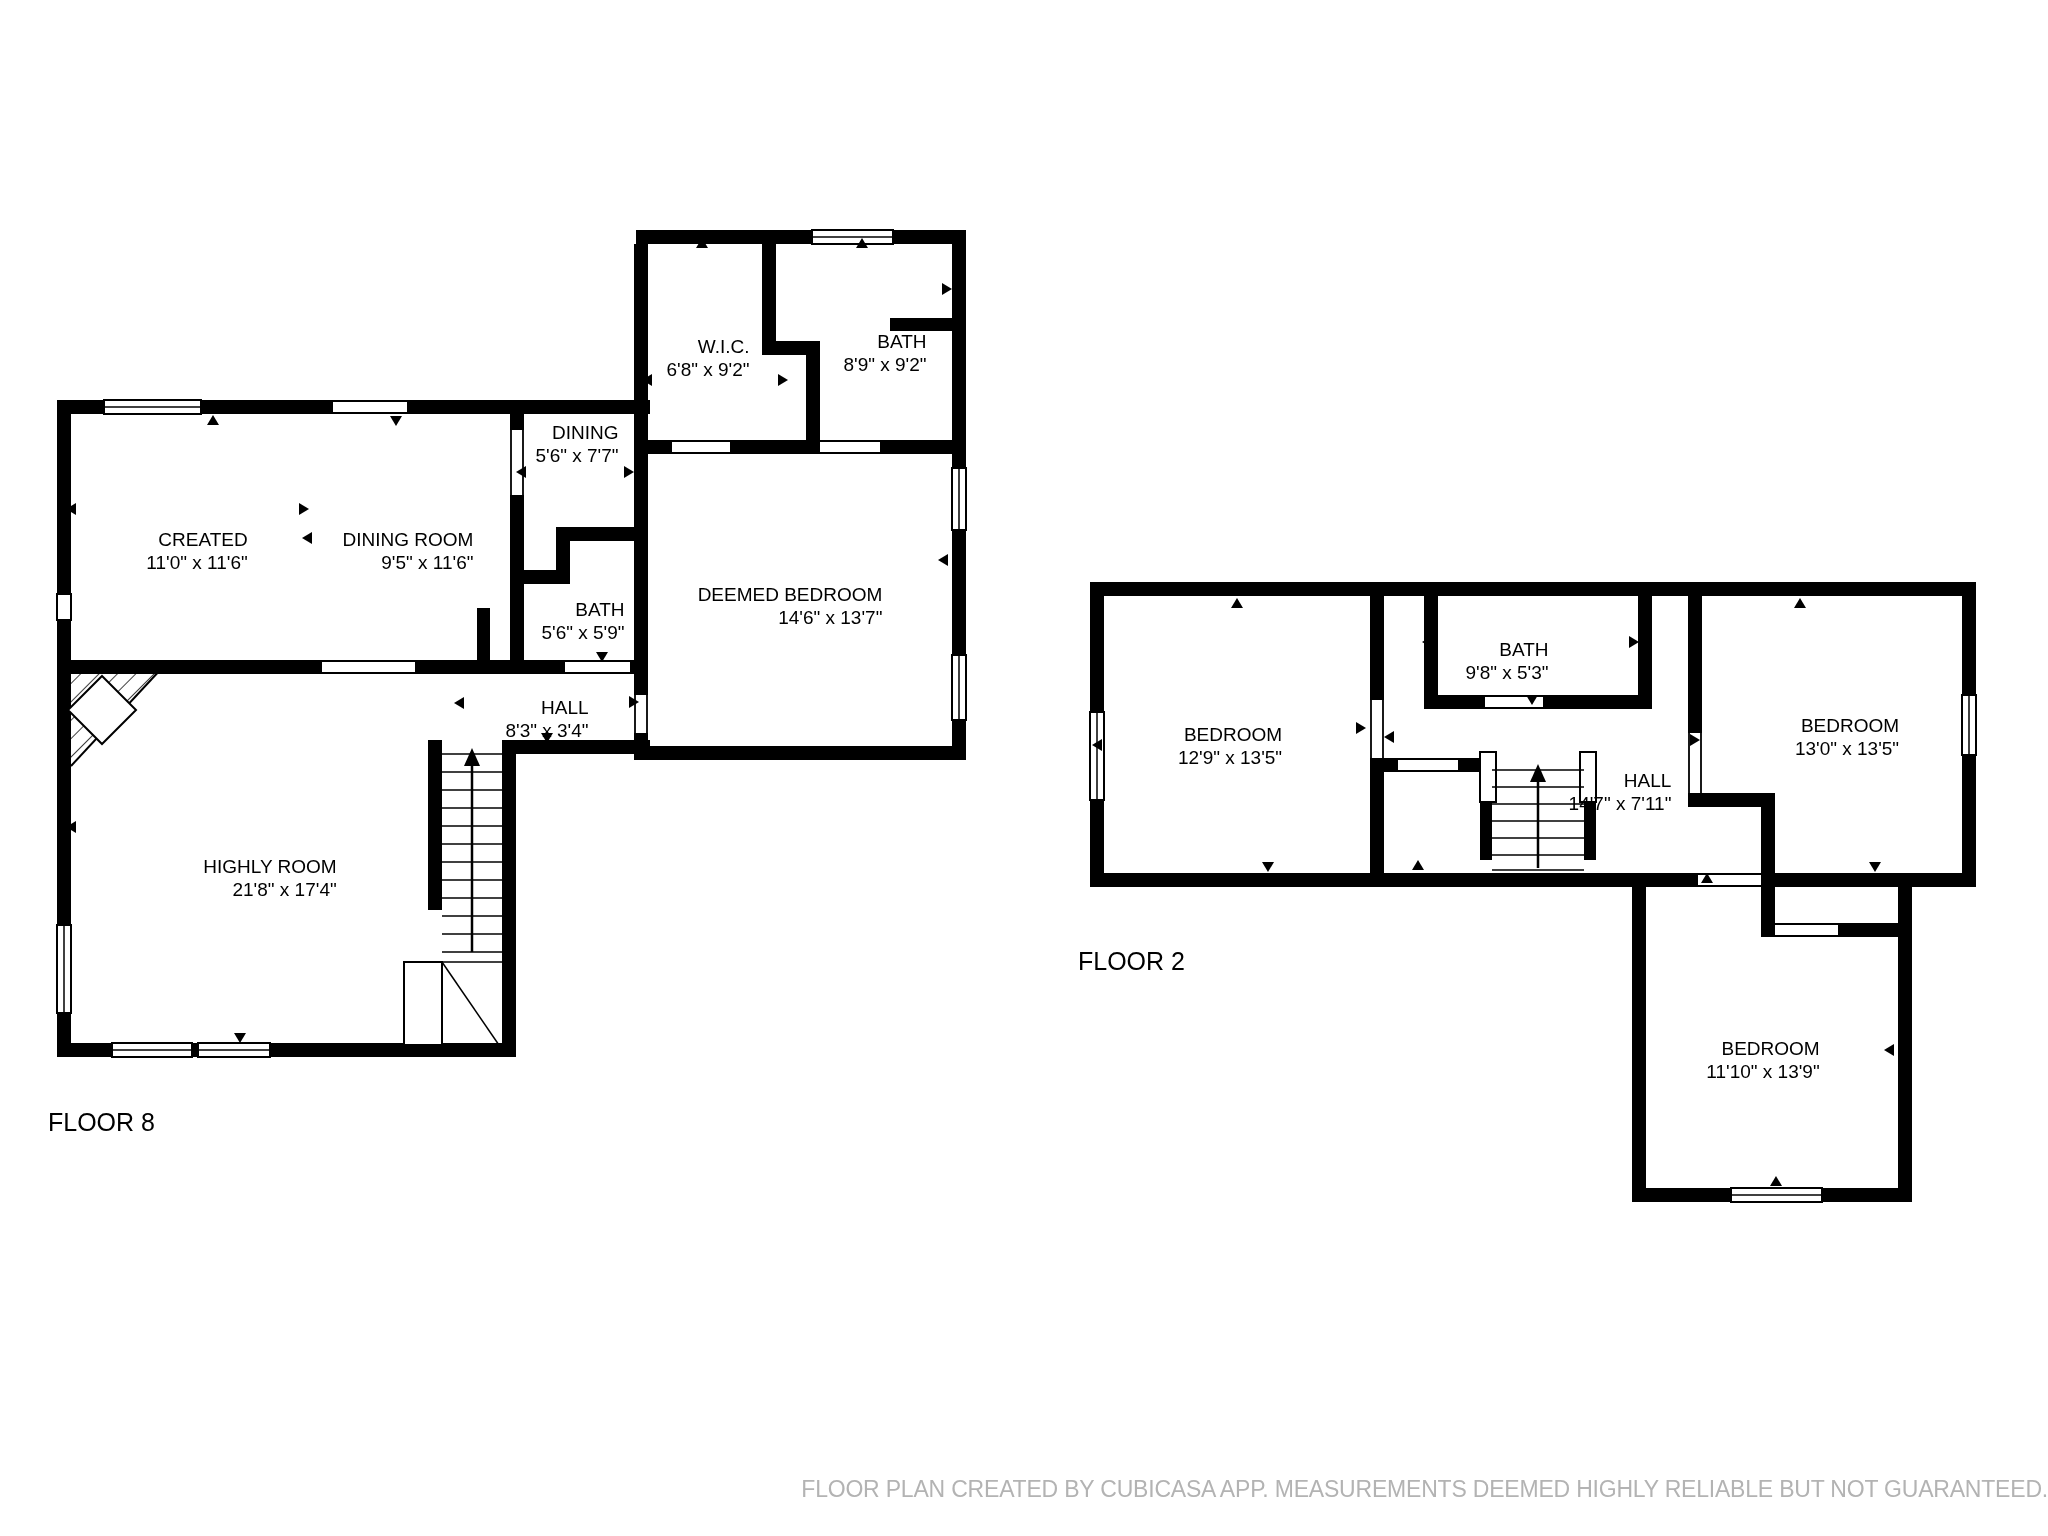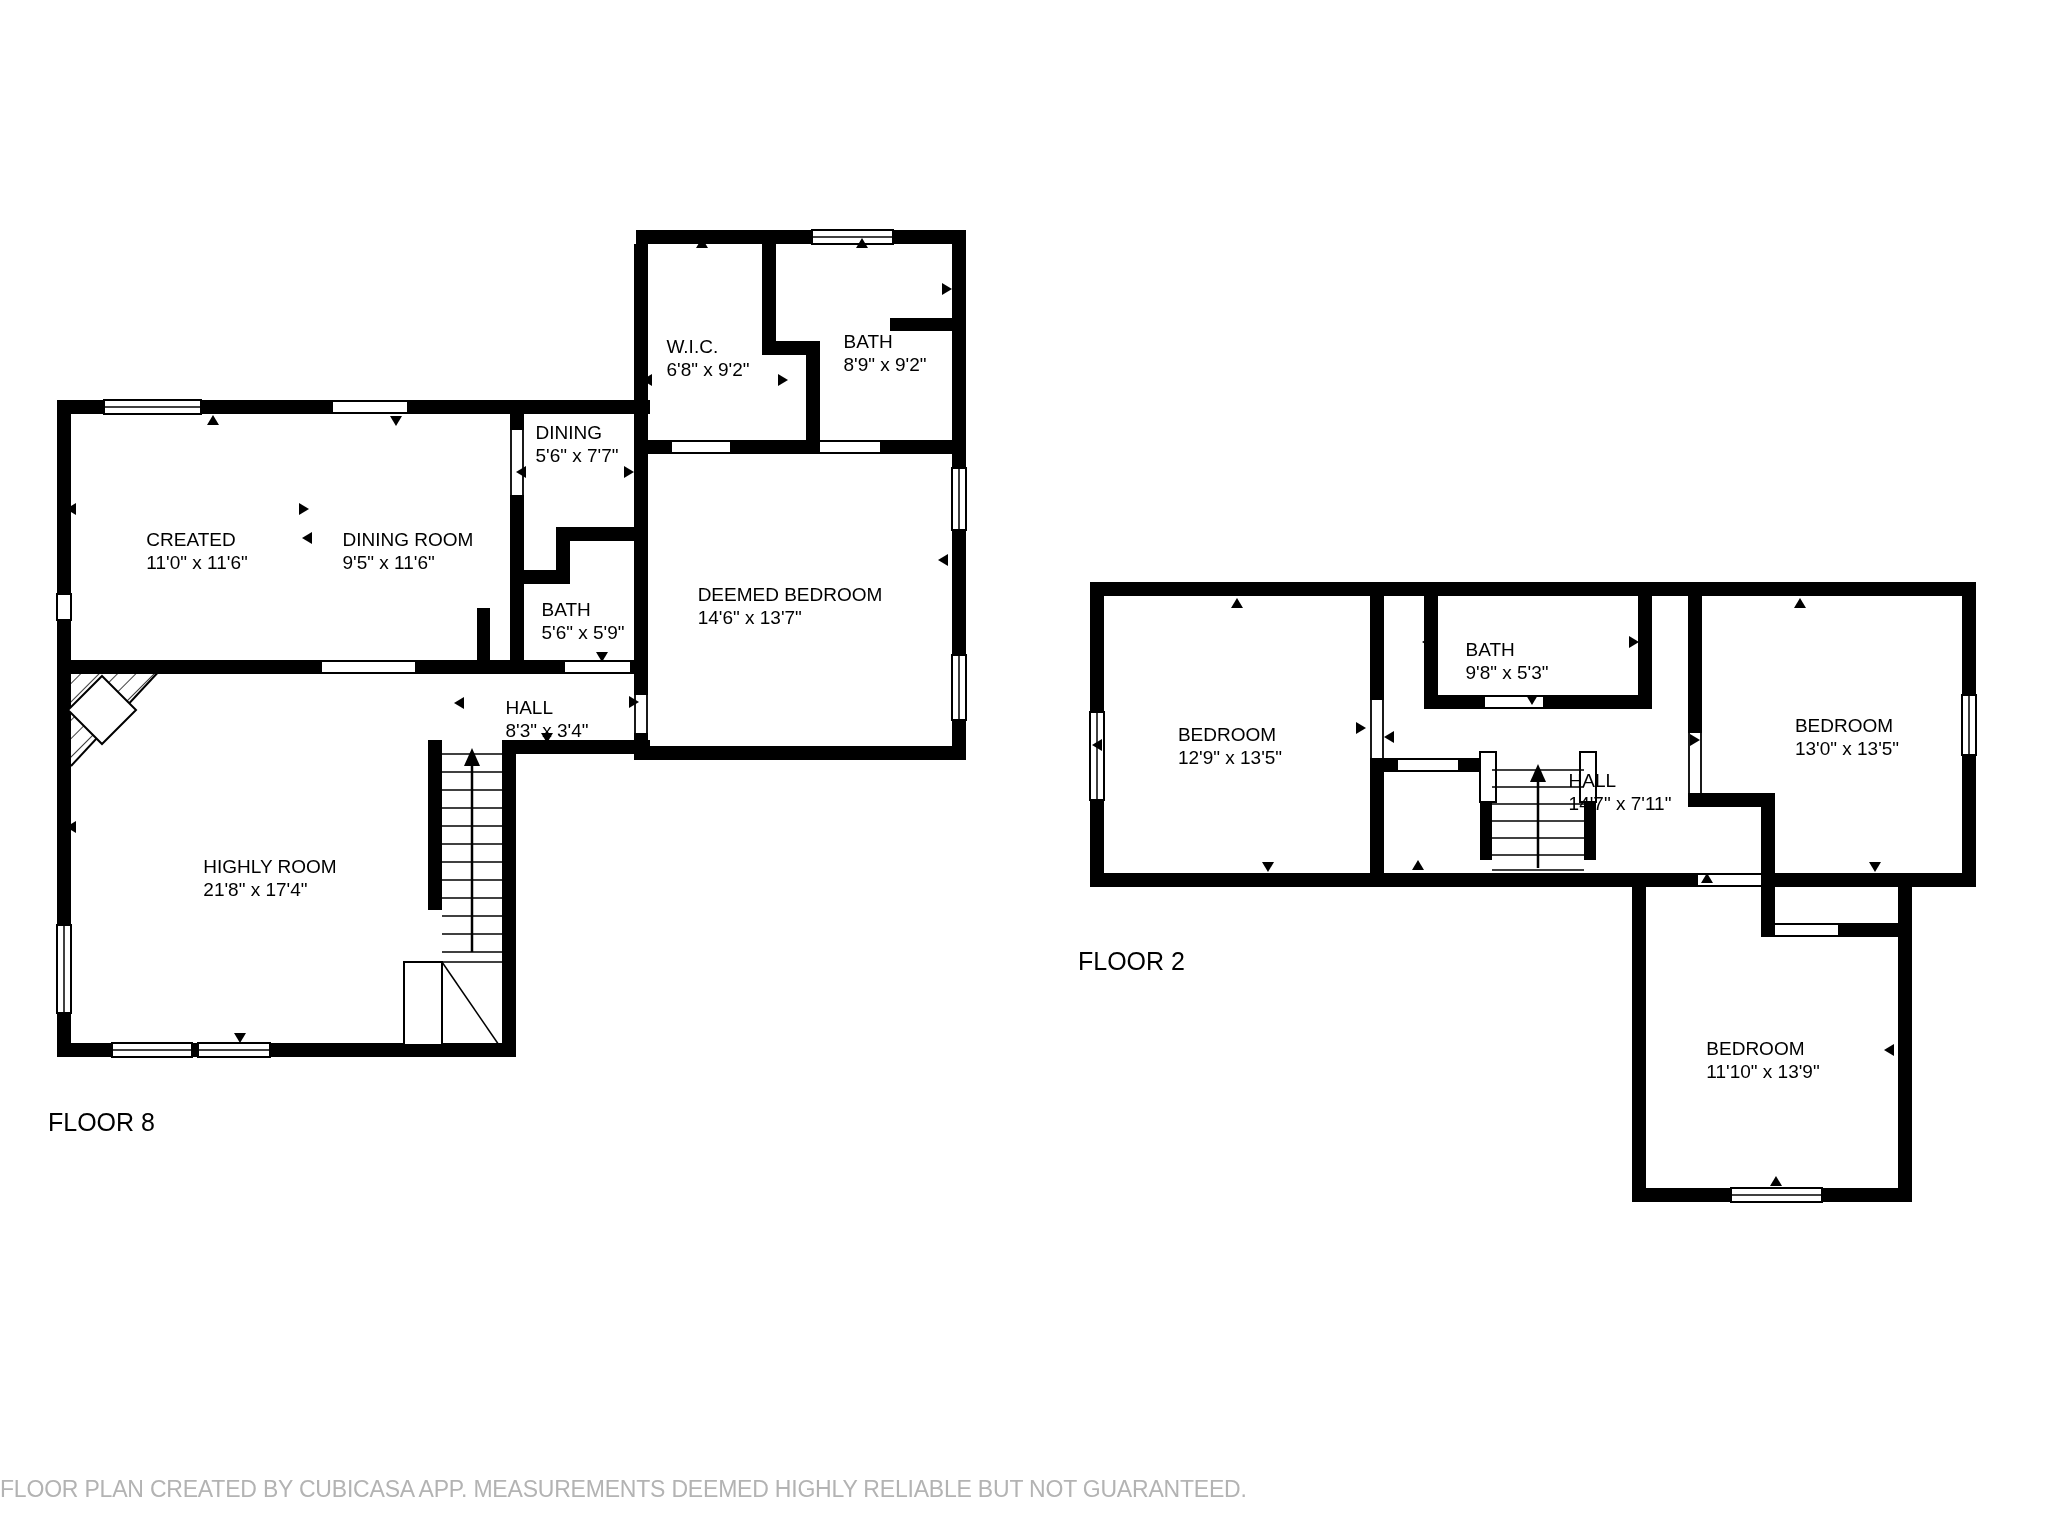--- a/index.html
+++ b/index.html
@@ -17,7 +17,7 @@
   .tri{fill:#000000;}
   .room-label{
     position:absolute;transform:translate(-50%,-50%);
-    text-align:left;white-space:nowrap;color:#000000;
+    text-align:right;white-space:nowrap;color:#000000;
     font-size:19px;line-height:23px;
   }
   .floor-label{

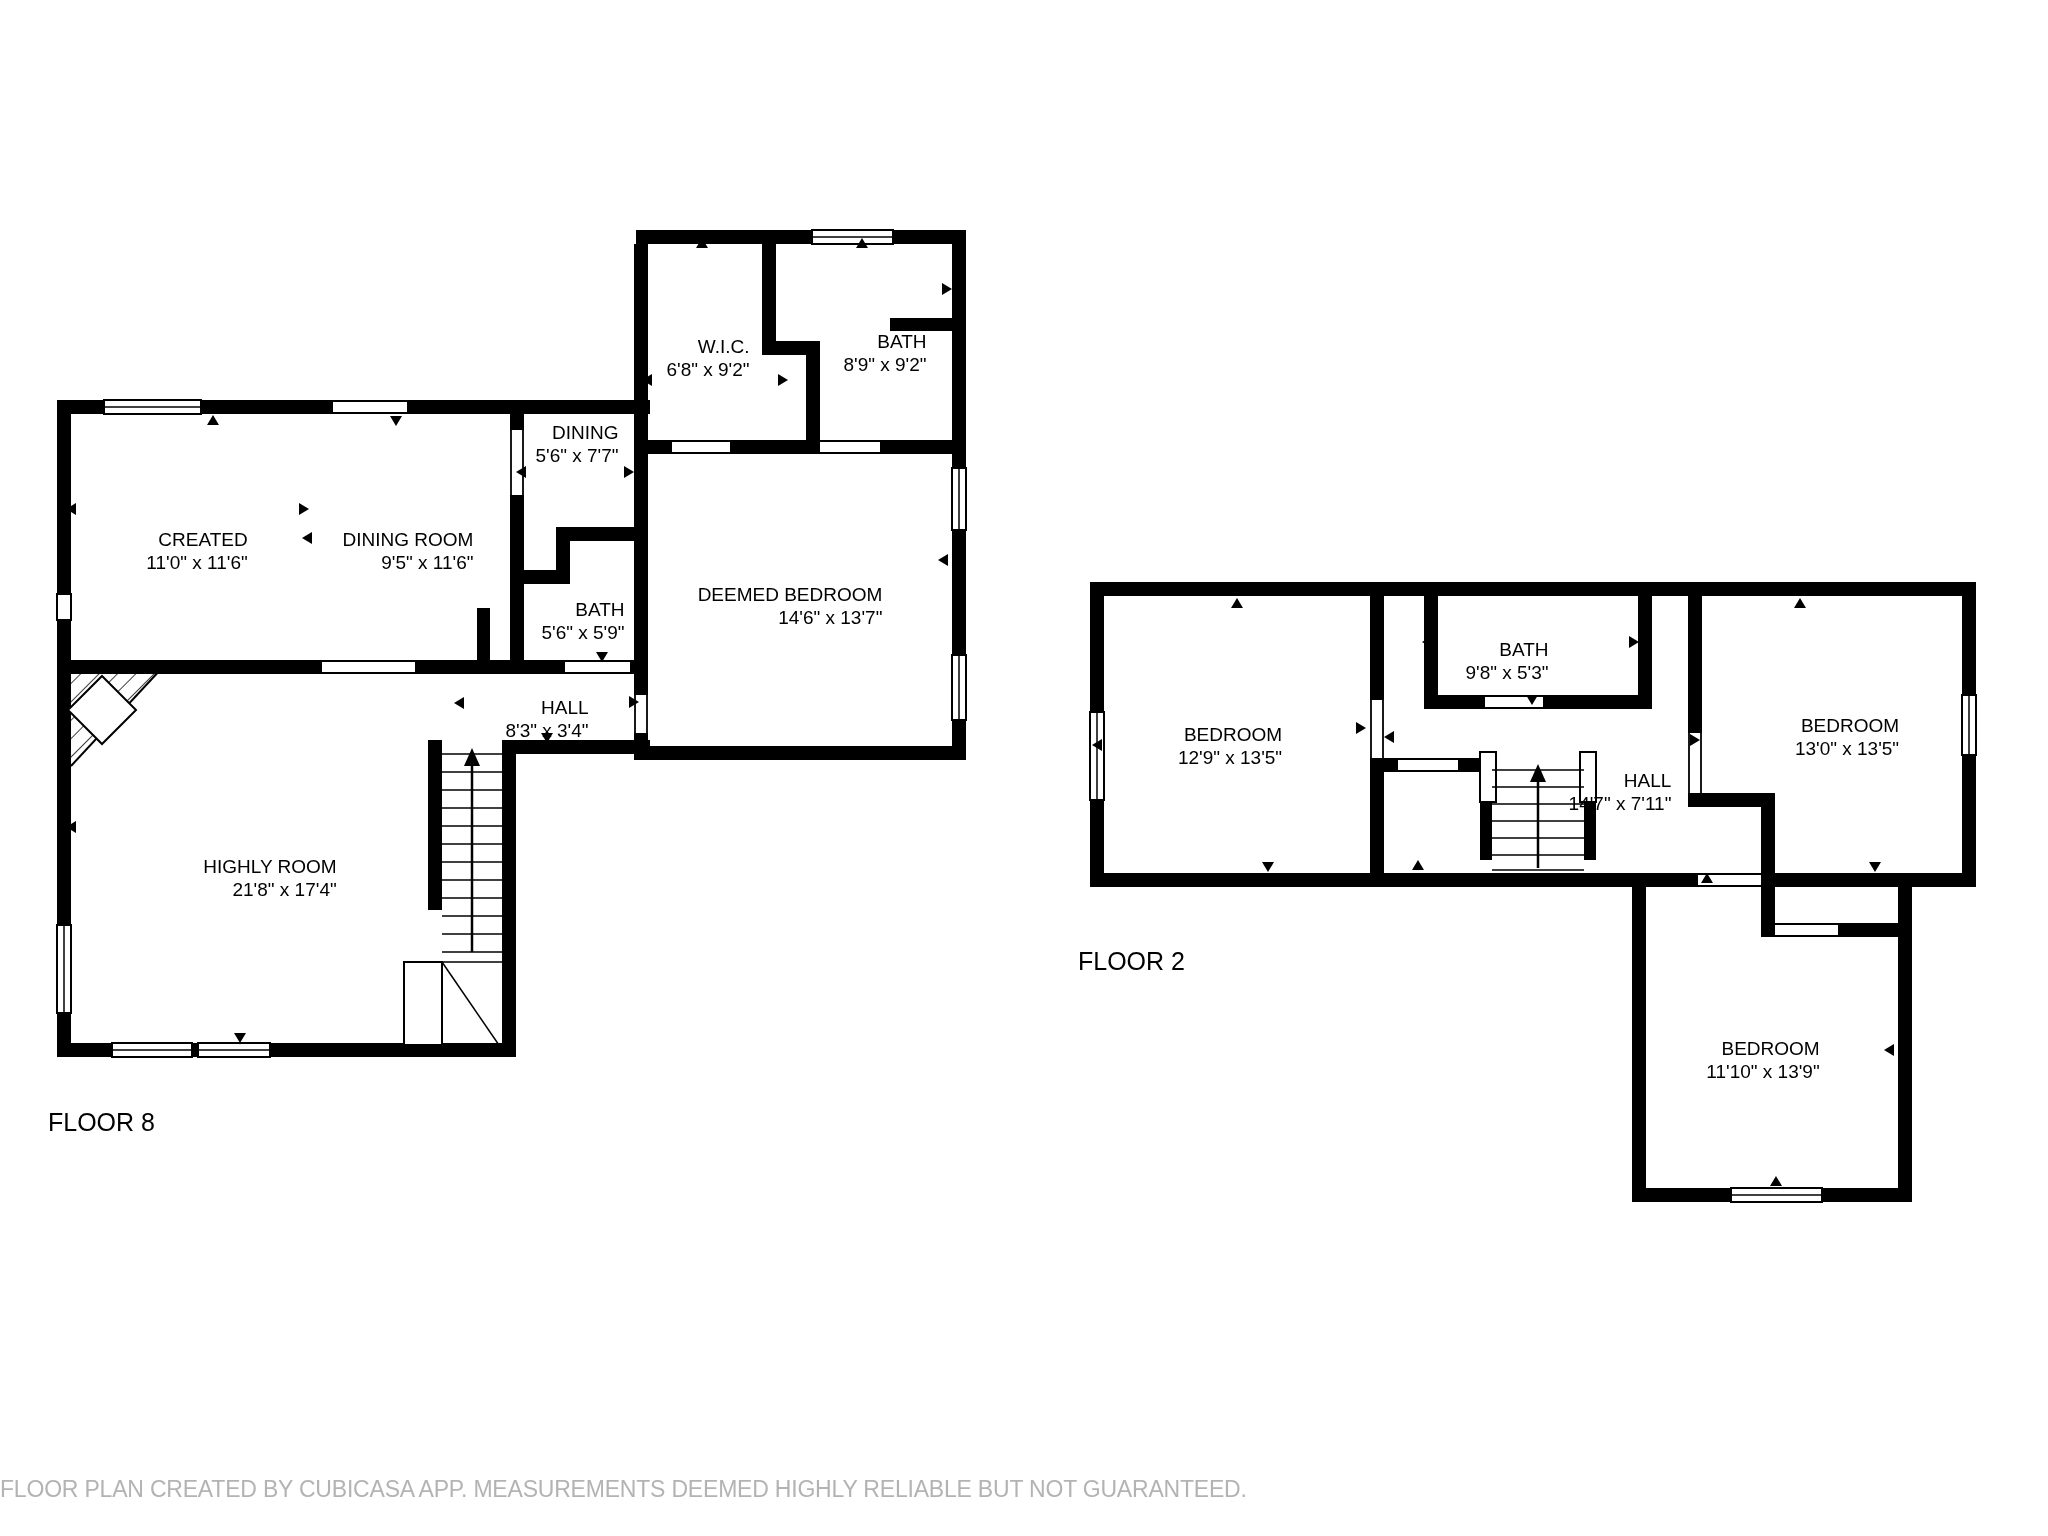--- a/index.html
+++ b/index.html
@@ -24,7 +24,7 @@
     position:absolute;color:#000000;font-size:25px;white-space:nowrap;
   }
   .footer{
-    position:absolute;left:0;right:0;top:1476px;text-align:left;
+    position:absolute;left:0;right:0;top:1476px;text-align:right;
     font-size:23px;letter-spacing:-0.2px;color:#b3b3b3;white-space:nowrap;
   }
 </style>

